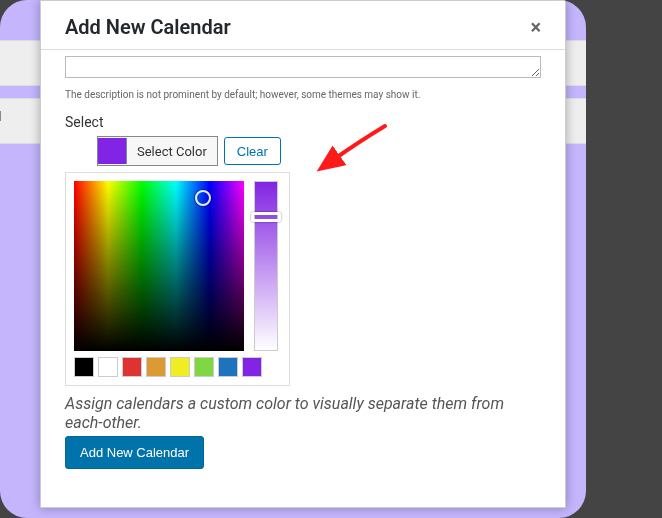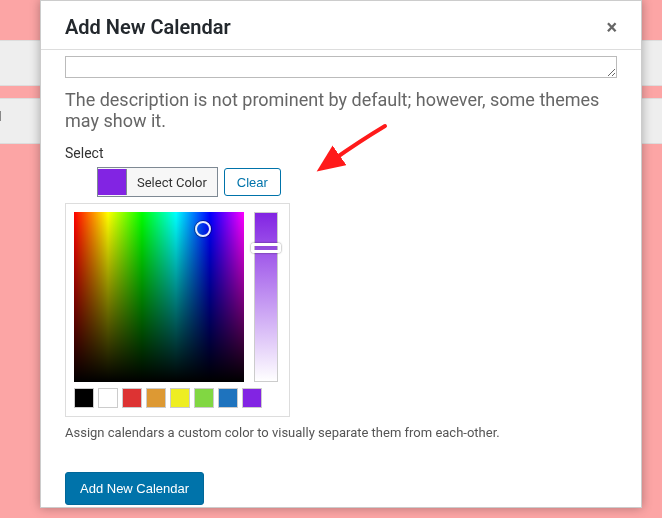--- a/index.html
+++ b/index.html
@@ -3,7 +3,7 @@
 <meta charset="utf-8">
 <style>
   html,body{margin:0;padding:0;font-family:-apple-system,BlinkMacSystemFont,"Segoe UI",Roboto,sans-serif;font-size:13px;color:#32373c;background:#444;}
-  .backdrop{width:662px;height:518px;position:relative;overflow:hidden;background:#fca5a5;}
+  .backdrop{width:586px;height:518px;position:relative;overflow:hidden;background:#c4b5fd;border-radius:27px;}
   .bg-strip{position:absolute;left:0;right:0;height:44px;background:#eee;border-top:1px solid #ddd;border-bottom:1px solid #ddd;}
   .bg-strip.s1{top:40px;}
   .bg-strip.s2{top:98px;}

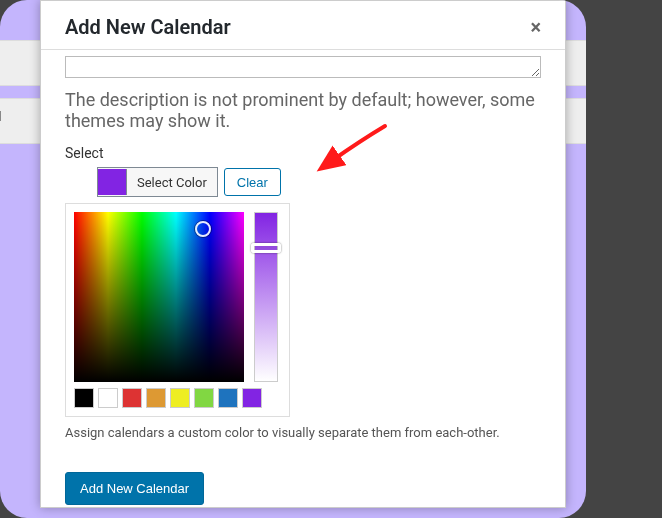--- a/index.html
+++ b/index.html
@@ -14,7 +14,7 @@
   .close-x{font-size:20px;color:#666;cursor:pointer;font-weight:bold;line-height:1;}
   .modal-body{padding:6px 24px 20px;overflow:auto;flex:1;}
   .description-box{width:100%;height:22px;border:1px solid #bbb;background:#fff;resize:vertical;box-sizing:border-box;font-family:inherit;}
-  .help{color:#666;font-size:18px;margin:8px 0 14px;}
+  .help{color:#666;font-size:10px;margin:8px 0 14px;}
   .label{color:#333;font-size:14px;margin-bottom:6px;}
   .color-row{display:flex;align-items:center;gap:6px;flex-wrap:wrap;padding-left:32px;}
   .select-color{display:inline-flex;align-items:center;border:1px solid #7e8993;background:#f7f7f7;height:28px;font-size:13px;cursor:pointer;}

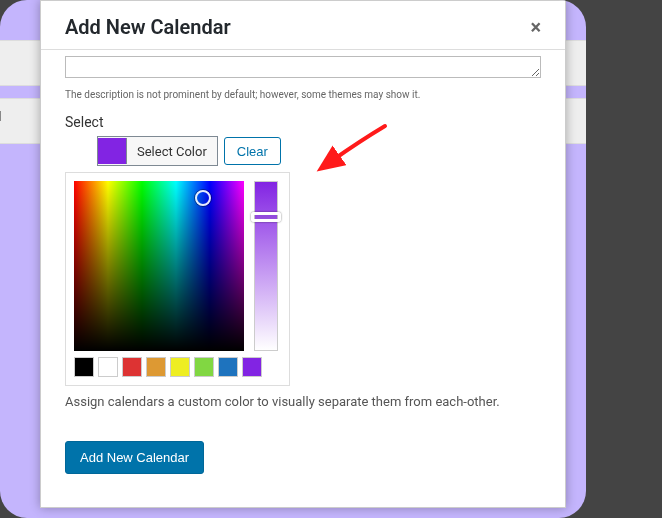--- a/index.html
+++ b/index.html
@@ -35,7 +35,7 @@
   .palette-row .p{width:18px;height:18px;border:1px solid #ccc;cursor:pointer;}
   .arrow{position:absolute;pointer-events:none;}
   .arrow svg{overflow:visible;}
-  .assign-text{color:#555;font-size:13px;margin:8px 0 32px;}
+  .assign-text{color:#555;font-size:16px;margin:8px 0 4px;font-style:italic;}
   .primary-btn{background:#0073aa;color:#fff;border:1px solid #006799;border-radius:3px;padding:8px 14px;font-size:13px;cursor:pointer;}
 </style>
 </head>

